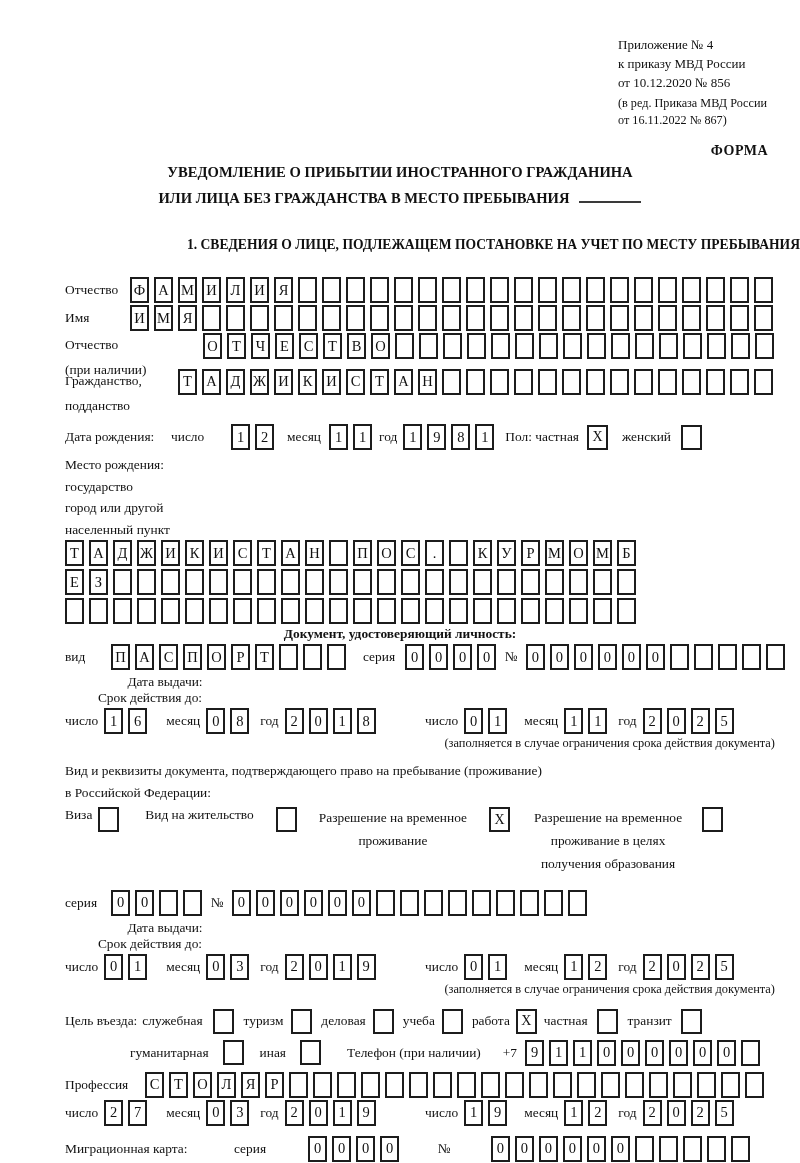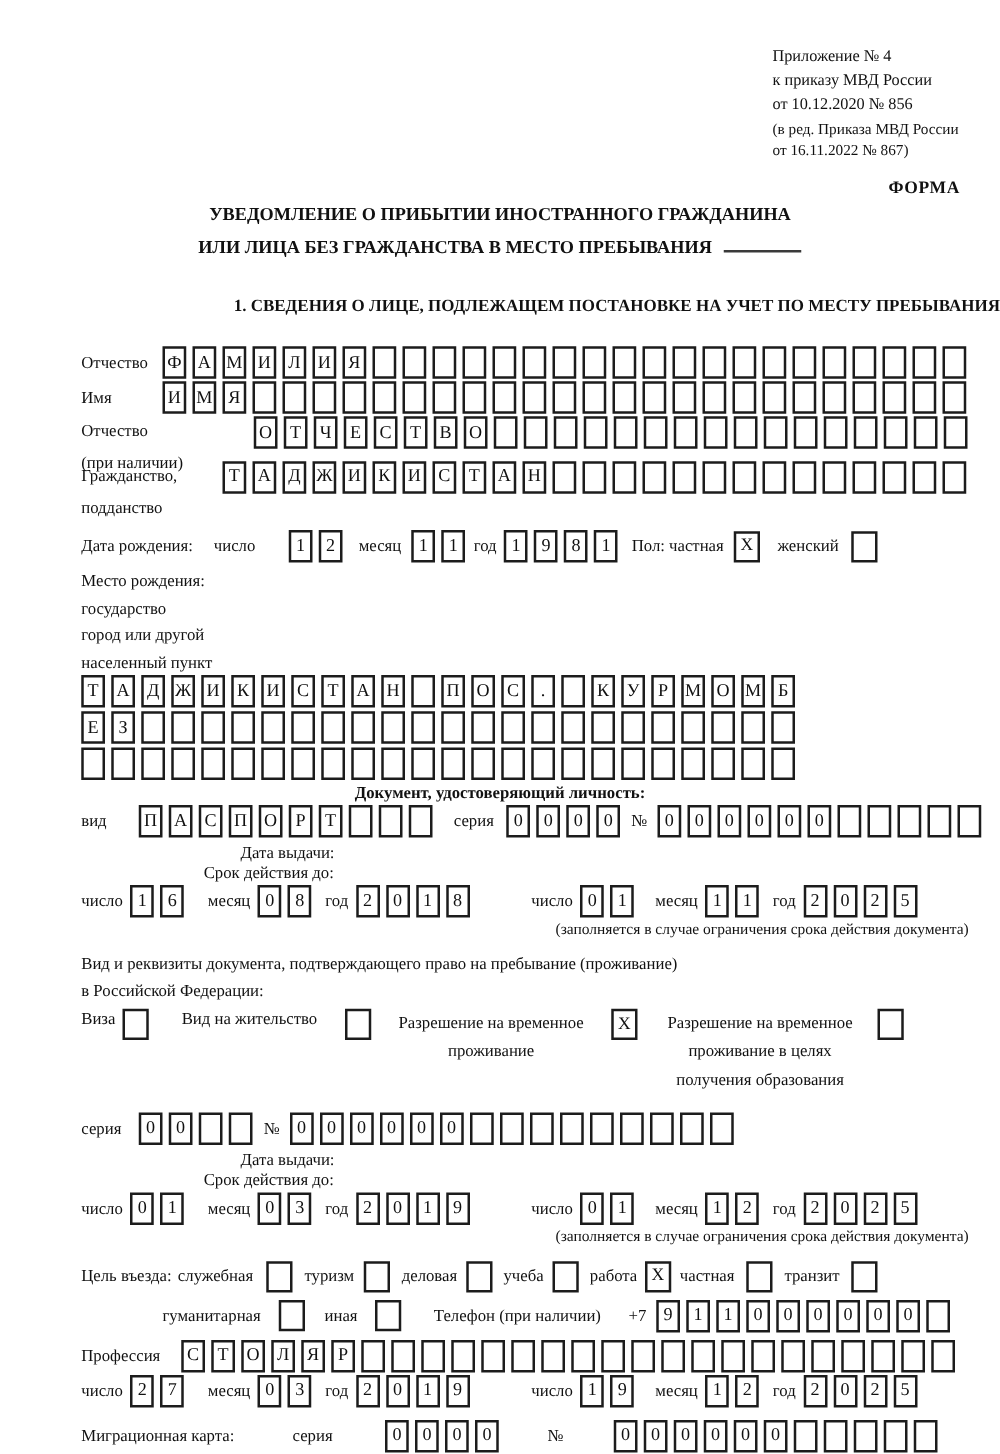--- a/index.html
+++ b/index.html
@@ -23,7 +23,7 @@
   .bold{font-weight:bold;}
   .note{font-size:12.4px;text-align:right;padding-right:25px;}
   .dgroup{display:flex;align-items:center;gap:6px;flex:none;}
-  .dhead{display:flex;padding-left:65px;font-size:13.4px;}
+  .dhead{display:flex;font-size:13.4px;}
   .mt1{margin-top:2px;} .mt2{margin-top:4px;flex-direction:column;} .mt3{margin-top:6px;} .mt4{margin-top:12px;}
   .mt5{margin-top:10px;gap:32px;} .mt7{margin-top:14px;} .mt8{margin-top:24px;}
 </style>

